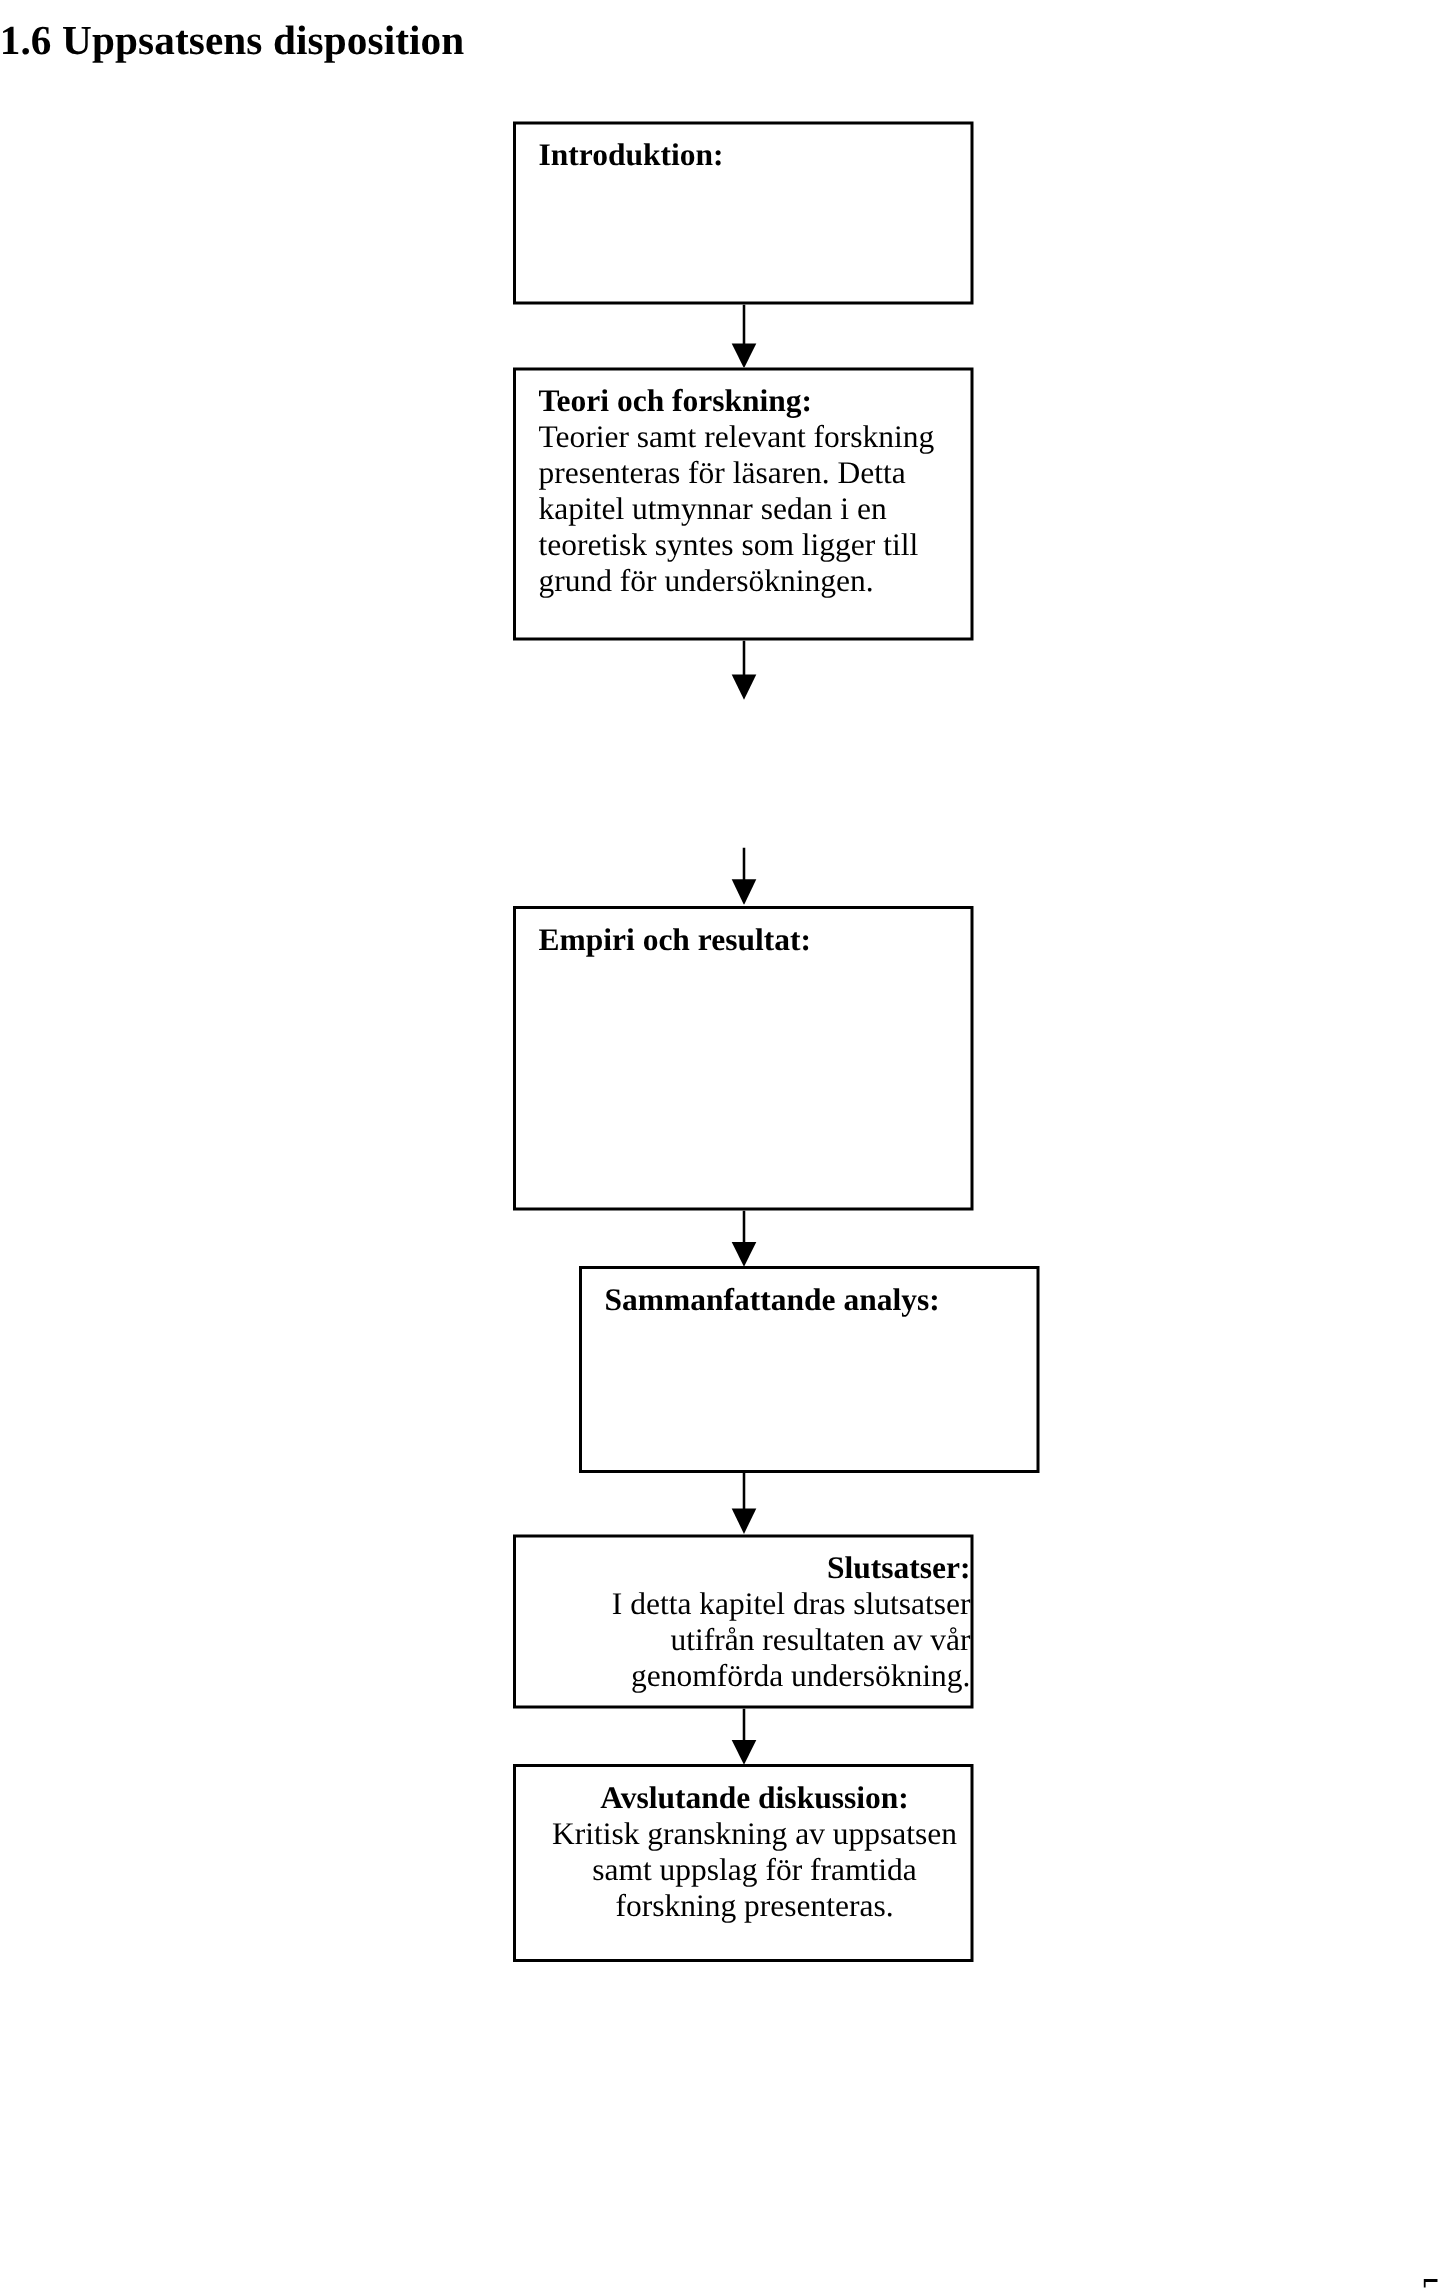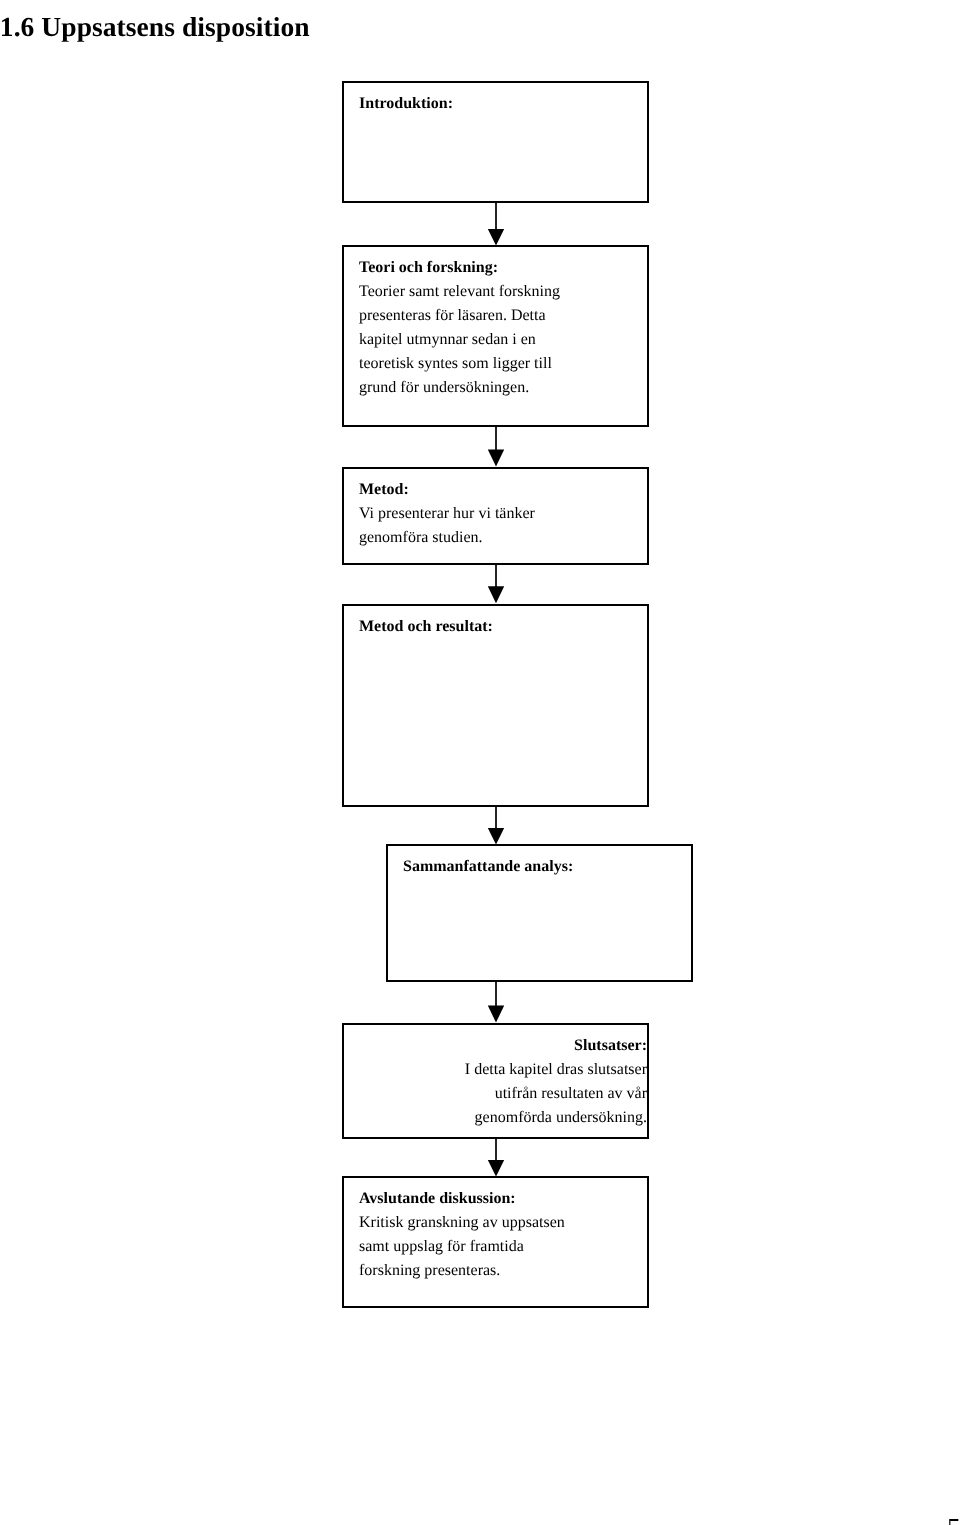--- a/index.html
+++ b/index.html
@@ -41,7 +41,7 @@
   .flow-node-text {
     position:absolute;
     left:15px; top:9.3px; right:0px;
-    font-size:16px; line-height:23.9px;font-family:Liberation Serif, serif;
+    font-size:21px; line-height:23.9px;font-family:Liberation Serif, serif;
   }
   .flow-node-title { font-weight:bold; display:block; }
   .flow-node-body  { display:block; white-space:pre-line; }

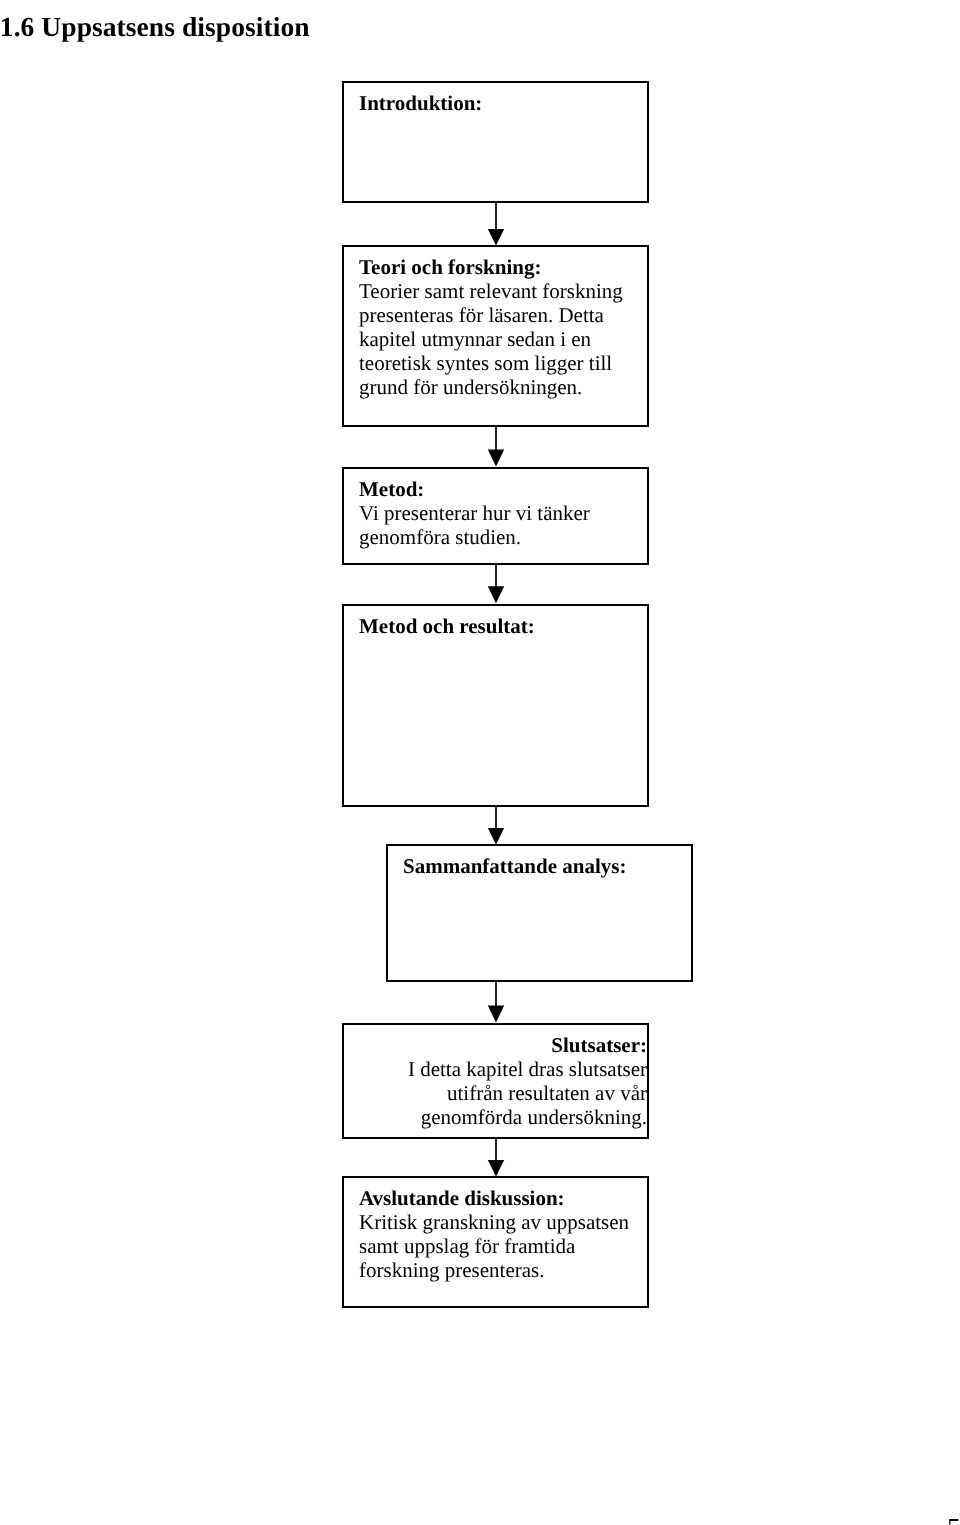--- a/index.html
+++ b/index.html
@@ -101,13 +101,6 @@
       </svg>
     </div>
 
-    <div class="flow-node" id="flow-node-3">
-      <div class="flow-node-text">
-        <span class="flow-node-title">Metod:</span>
-        <span class="flow-node-body">Vi presenterar hur vi tänker
-genomföra studien.</span>
-      </div>
-    </div>
 
     <div class="flow-arrow" id="flow-arrow-3">
       <svg viewBox="0 0 18 38.3" preserveAspectRatio="none">

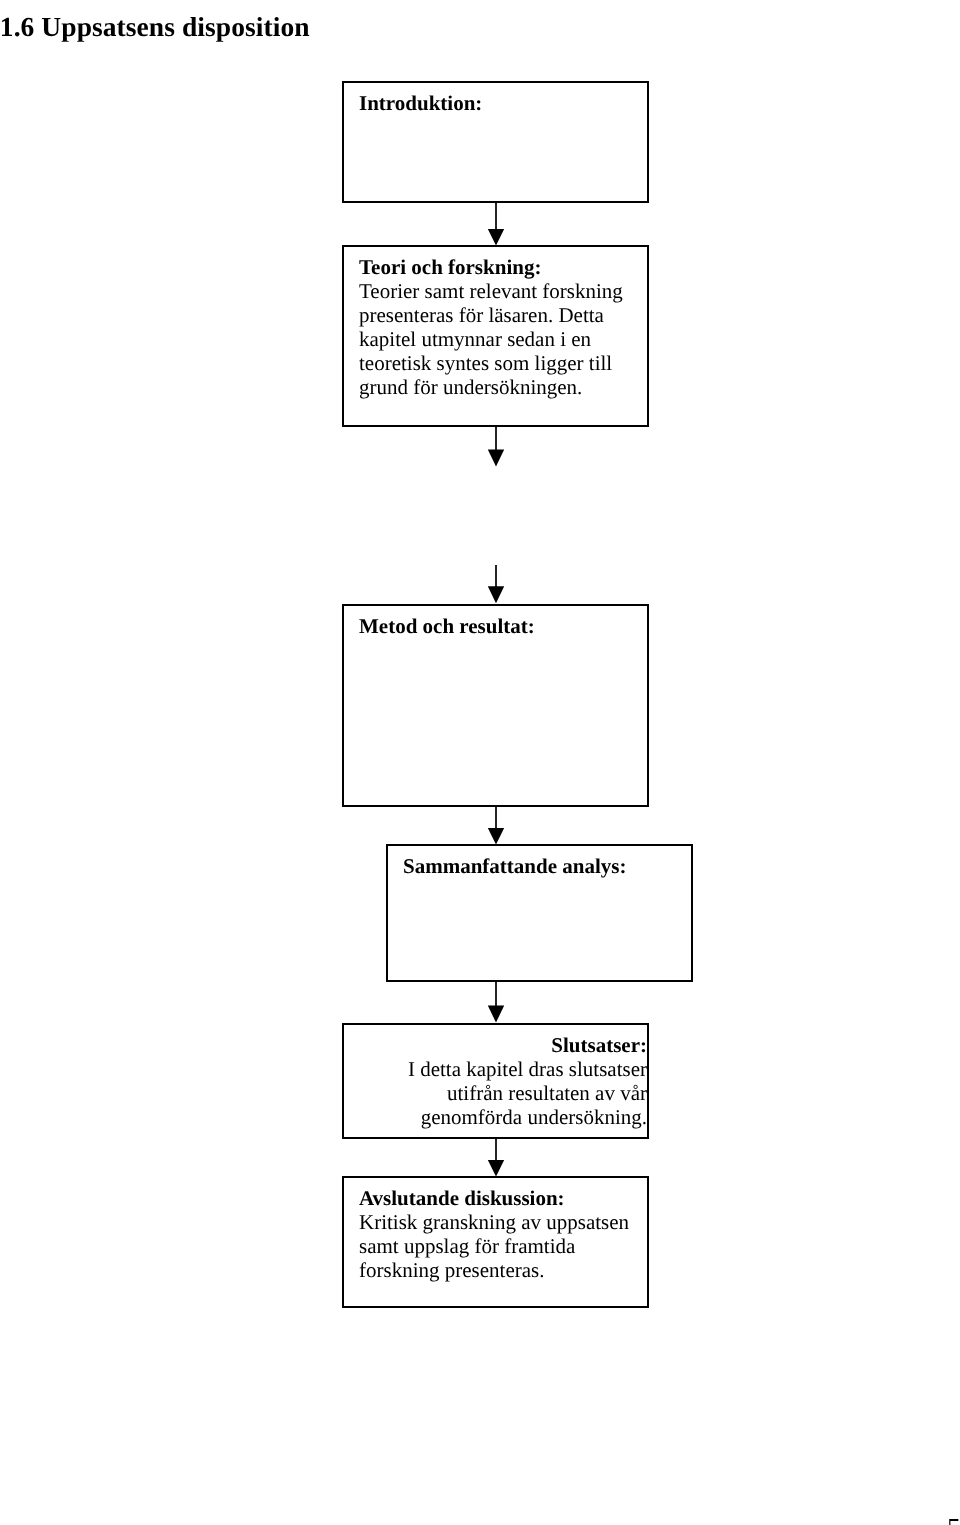--- a/index.html
+++ b/index.html
@@ -111,7 +111,7 @@
 
     <div class="flow-node" id="flow-node-4">
       <div class="flow-node-text">
-        <span class="flow-node-title">Metod och resultat:</span>
+        <span class="flow-node-title">Empiri och resultat:</span>
       </div>
     </div>
 

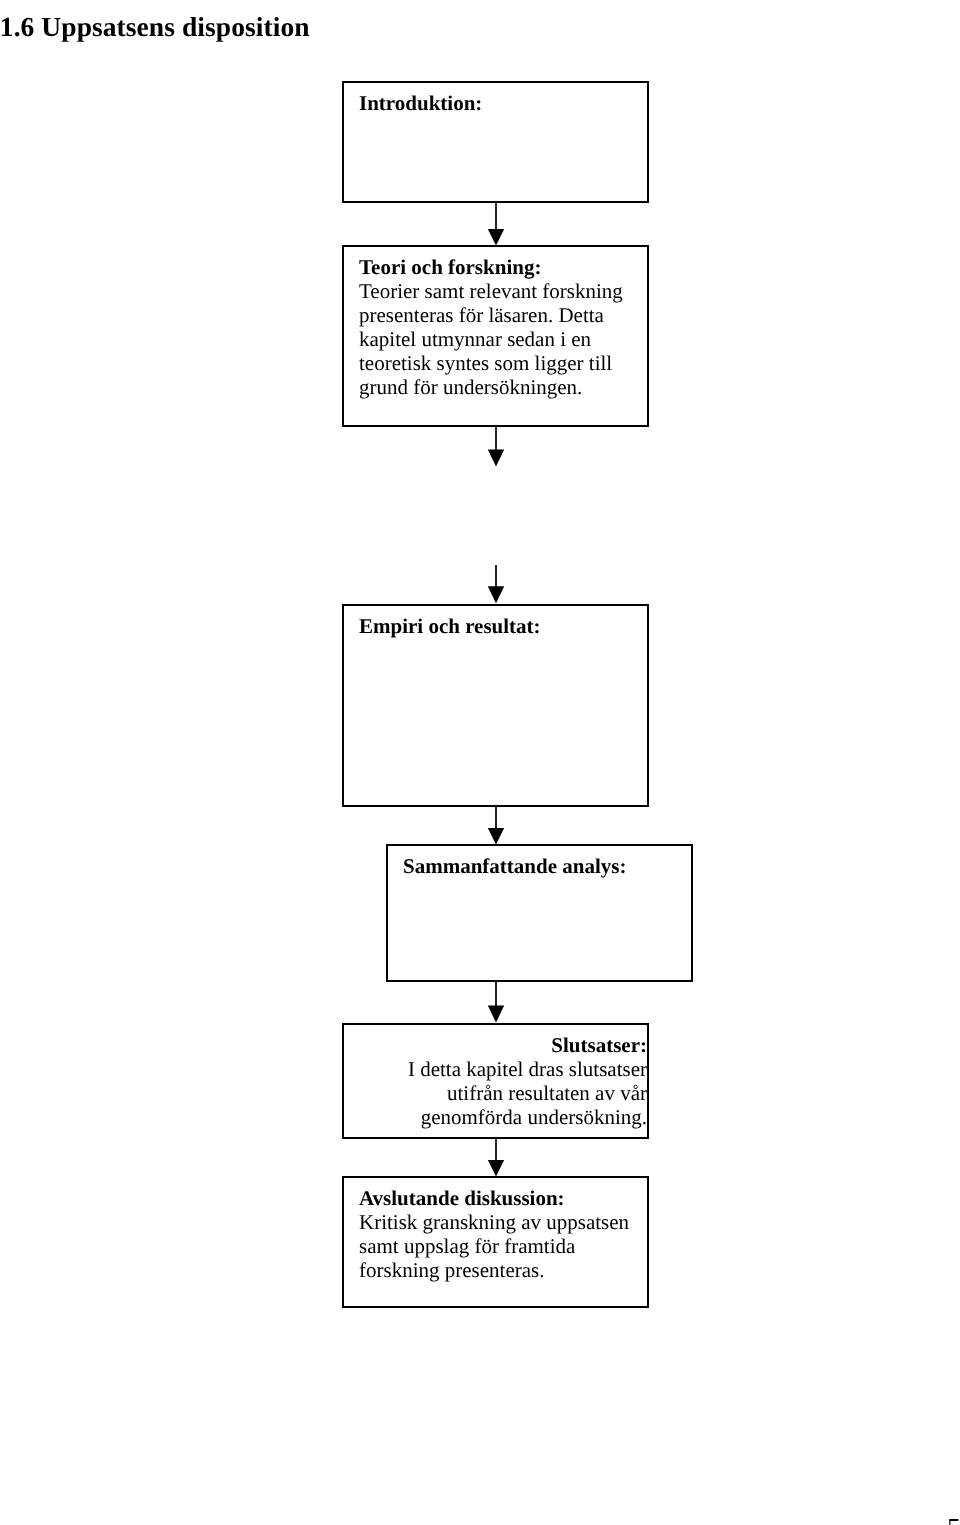--- a/index.html
+++ b/index.html
@@ -36,7 +36,7 @@
   #flow-node-4 { top:588px;  height:203px; }
   #flow-node-5 { top:828px;  height:138px;margin-left:44px; }
   #flow-node-6 { top:1007px; height:116px;text-align:right; }
-  #flow-node-7 { top:1160px; height:132px; }
+  #flow-node-7 { top:1160px; height:132px;text-align:center; }
 
   .flow-node-text {
     position:absolute;

